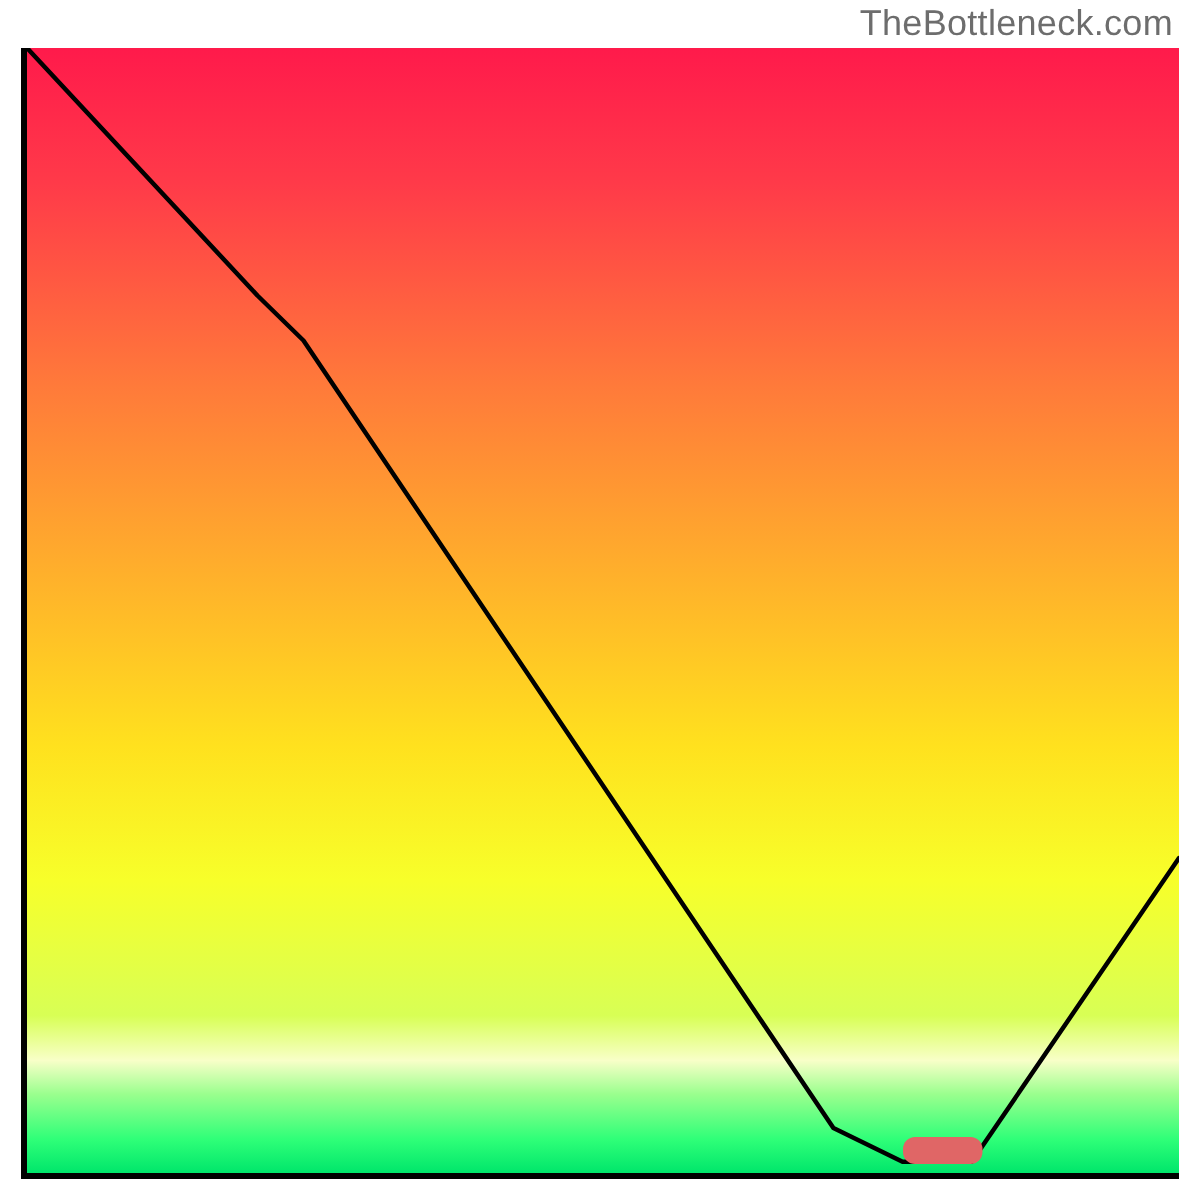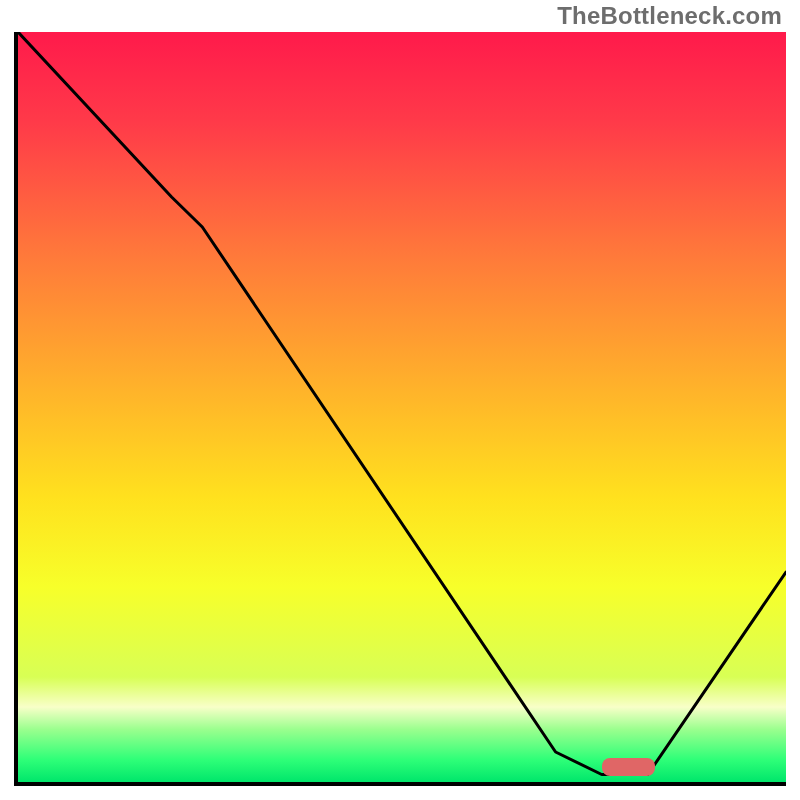--- a/index.html
+++ b/index.html
@@ -20,7 +20,7 @@
     top: 2px;
     right: 18px;
     font-size: 24px;
-    font-weight: bold;
+    font-weight: normal;
     color: #6d6d6d;
     letter-spacing: 0.2px;
   }

